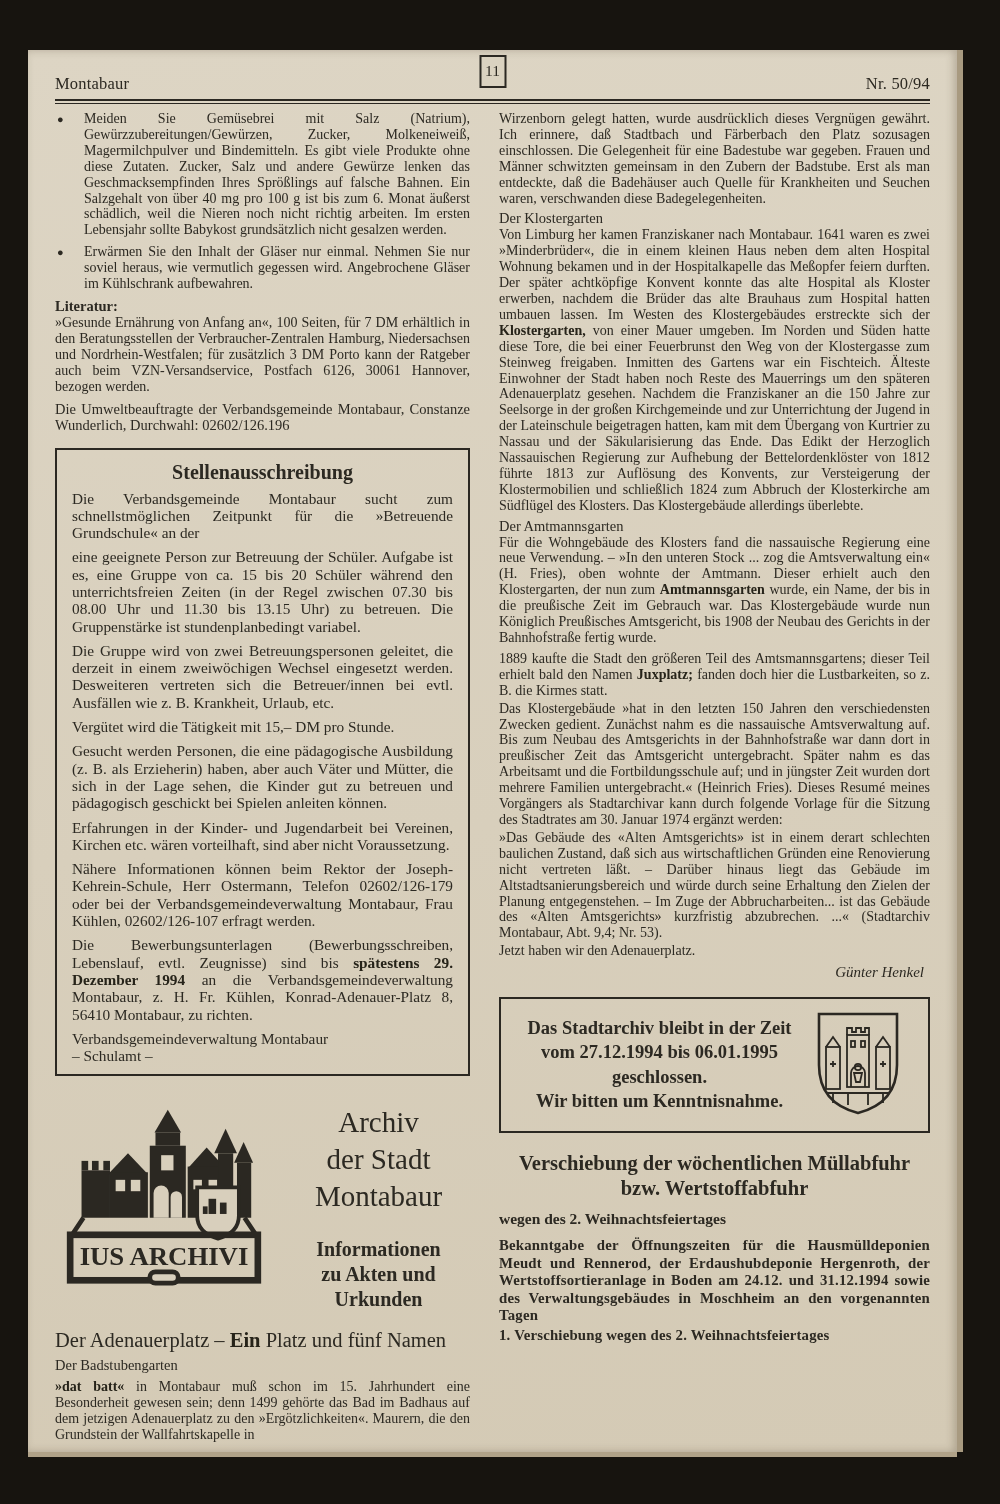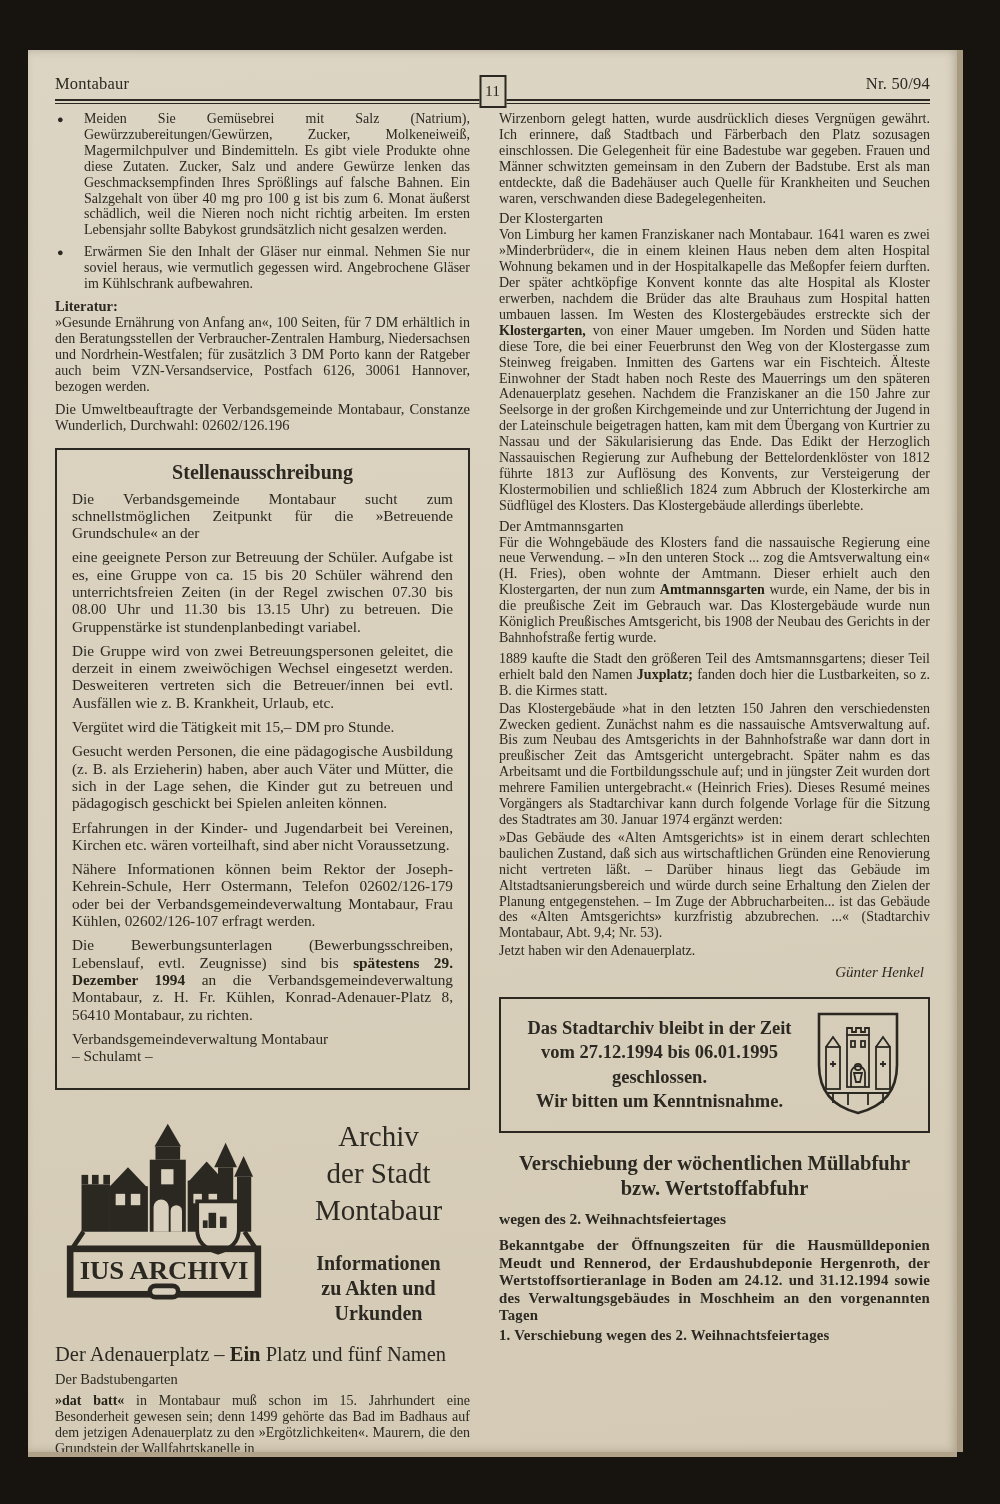--- a/index.html
+++ b/index.html
@@ -20,7 +20,7 @@
   .hdr{display:flex;justify-content:space-between;font-size:16.5px;letter-spacing:.2px;}
   .hdr-rule{margin-top:5px;height:2px;border-top:2.5px solid #2b2822;border-bottom:1px solid #2b2822;}
   .pagebox{
-    position:absolute;left:50%;transform:translateX(-50%);top:25px;
+    position:absolute;left:50%;transform:translateX(-50%);top:5px;
     width:23px;height:29px;border:2px solid #2b2822;background:#dad2c0;
     font-size:15.5px;text-align:center;line-height:28px;z-index:3;
   }

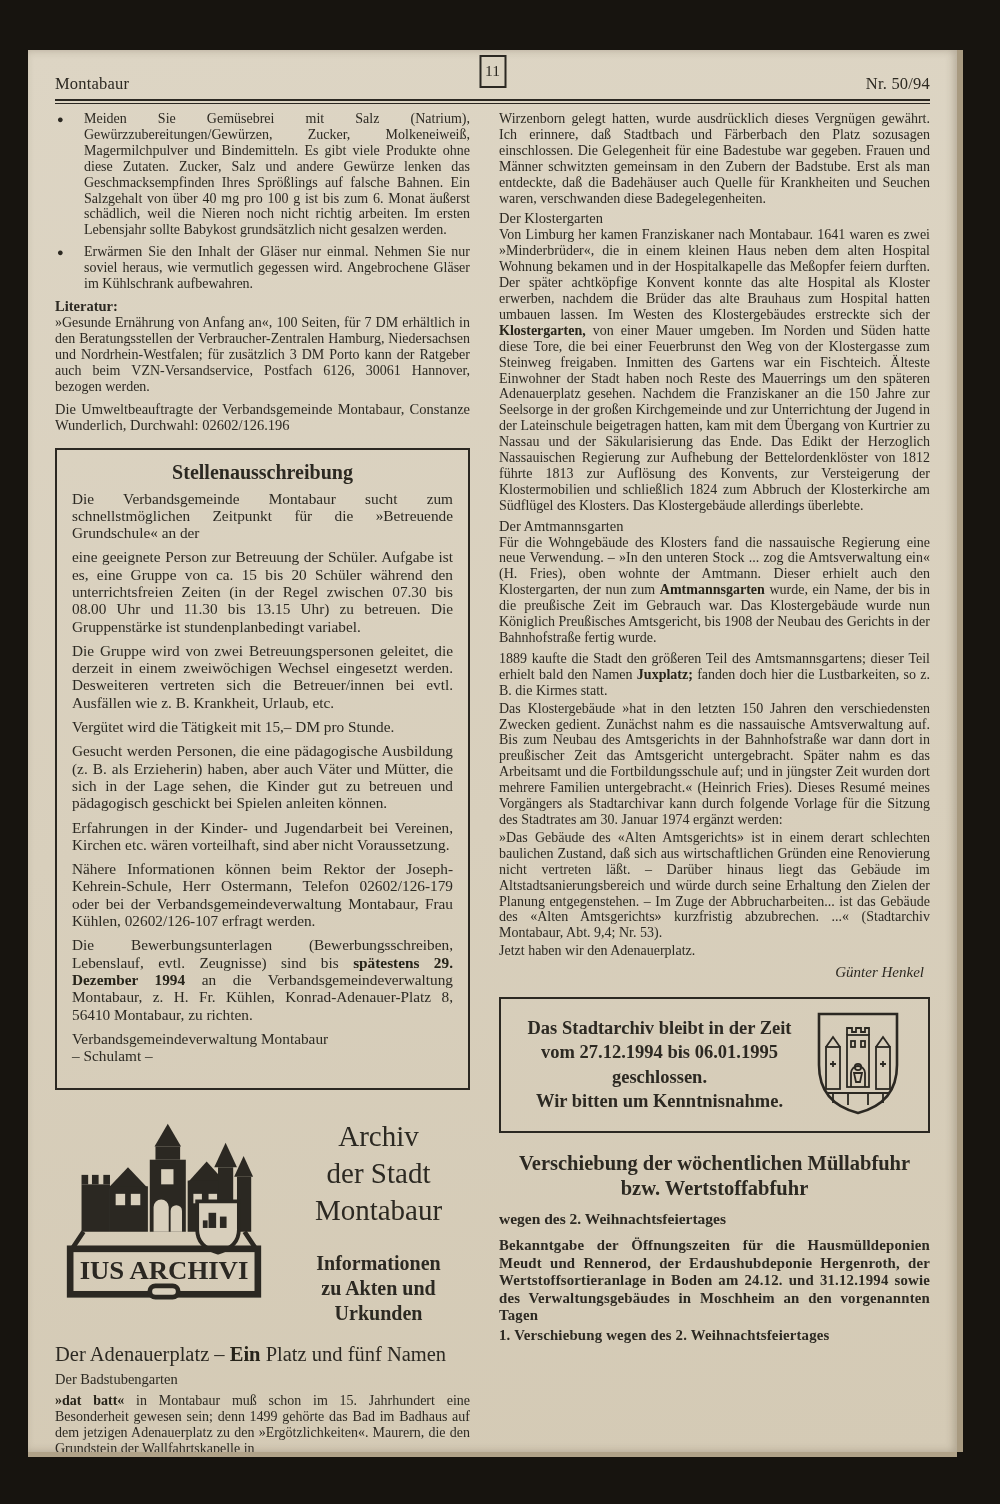--- a/index.html
+++ b/index.html
@@ -40,7 +40,7 @@
   .umwelt{margin-top:8px;font-size:14.5px;}
   
   .jobbox{
-    margin-top:14px;border:2px solid #2b2822;padding:12px 15px 24px 15px;
+    margin-top:14px;border:2px solid #2b2822;padding:12px 15px 10px 15px;
     font-size:15.3px;line-height:17.3px;
   }
   .jobbox .title{text-align:center;font-weight:bold;font-size:20px;margin:2px 0 8px 0;}

